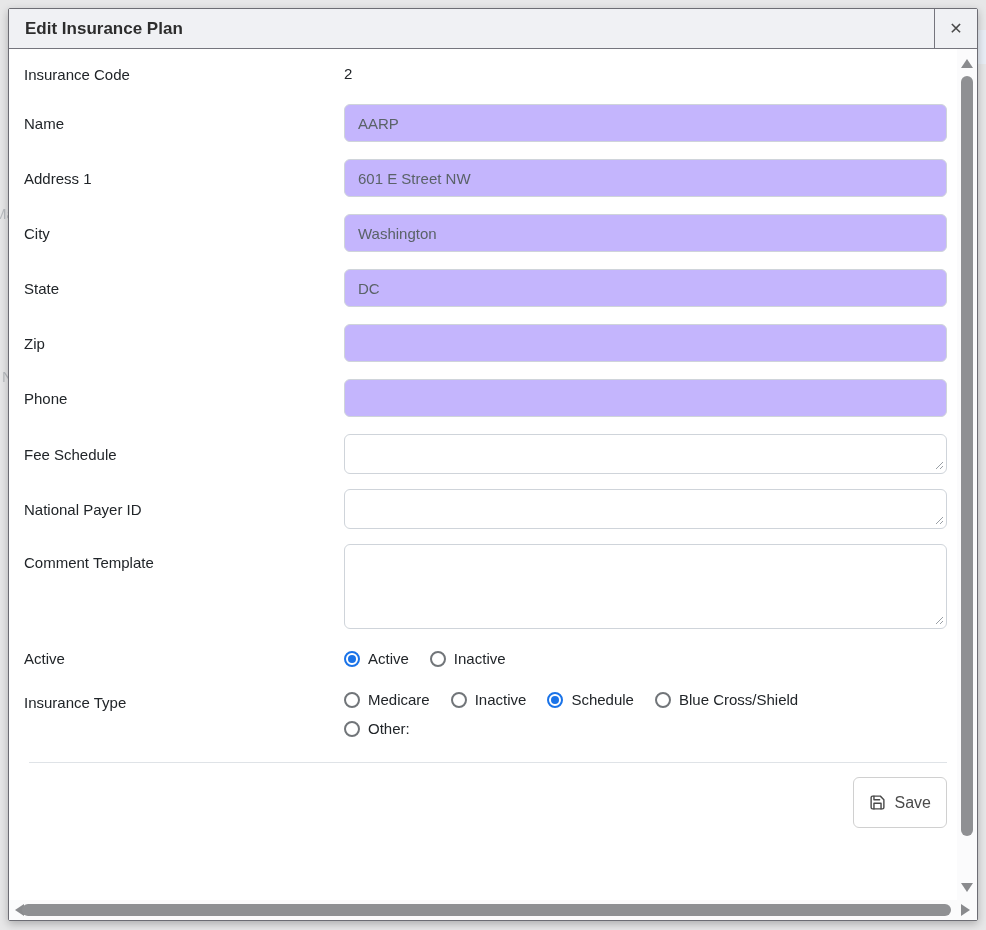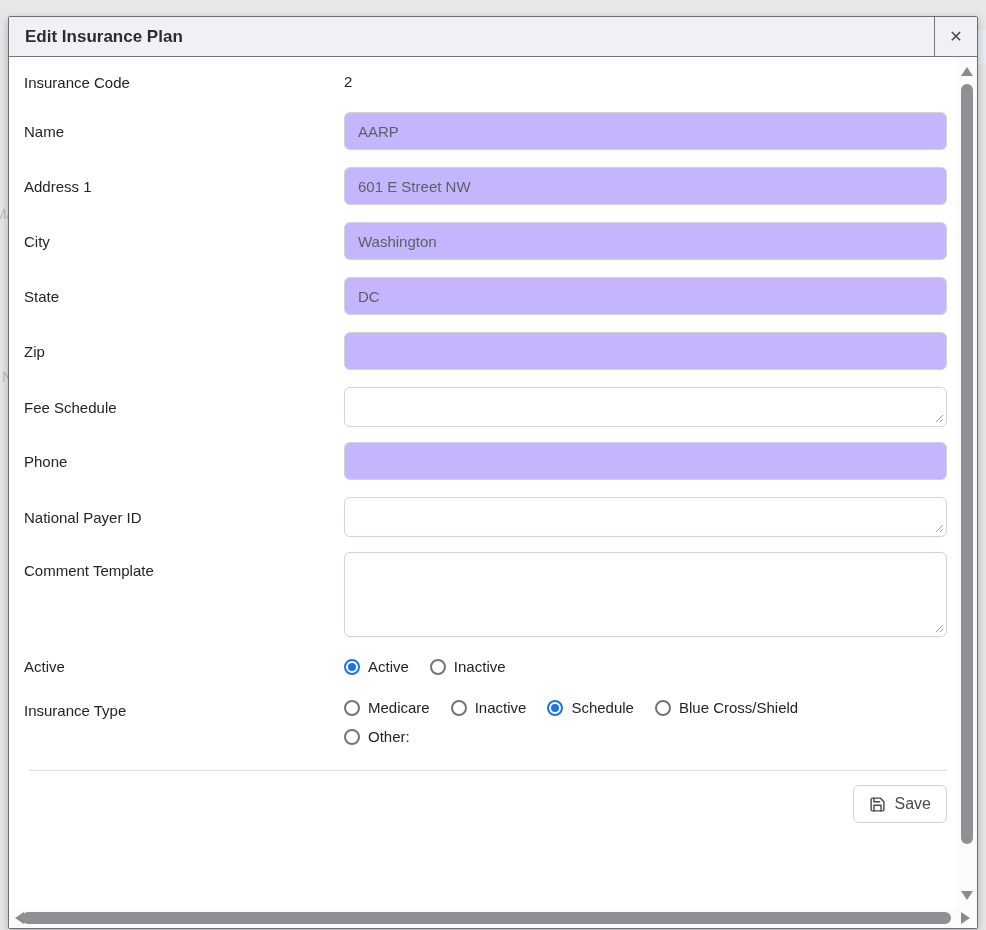--- a/index.html
+++ b/index.html
@@ -18,7 +18,7 @@
 
   
   .modal {
-    position:absolute; left:8px; top:16px;
+    position:absolute; left:8px; top:8px;
     width:970px; height:913px;
     background:#ffffff;
     border:1px solid #6d6d74;

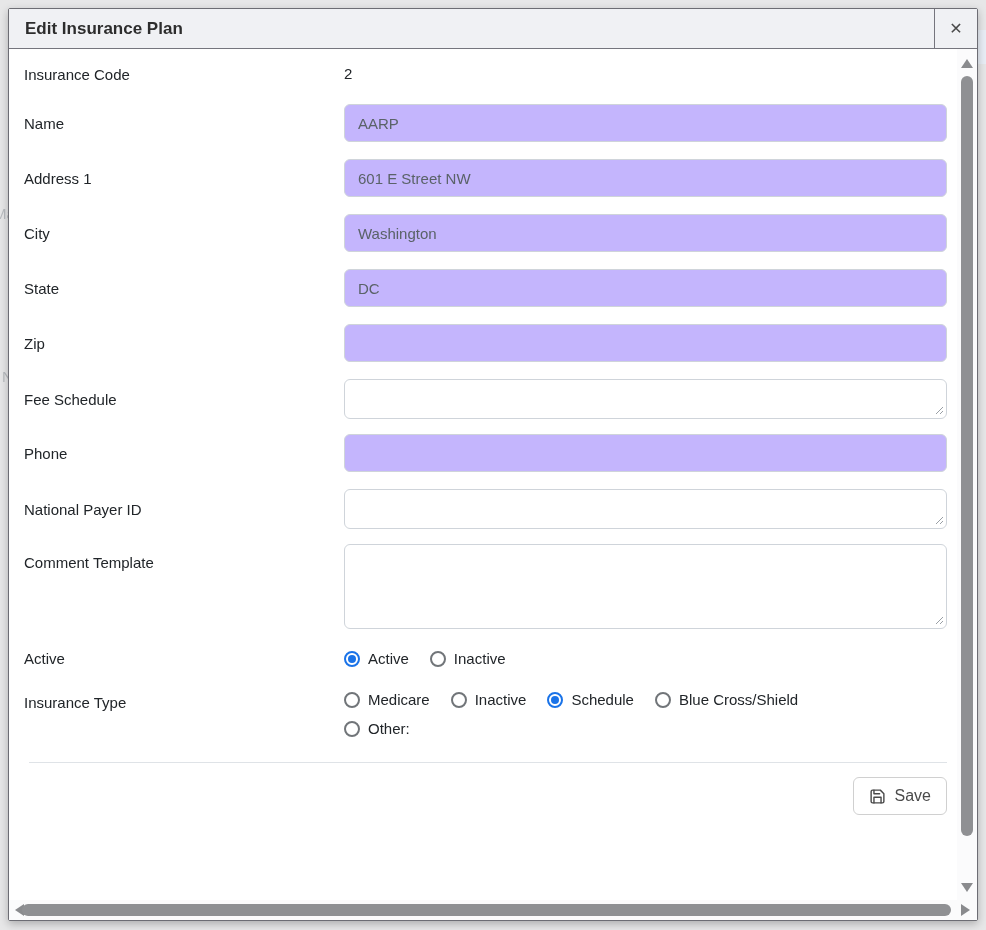--- a/index.html
+++ b/index.html
@@ -203,6 +203,11 @@
         <div class="ctl"><input class="txt" type="text" value="" style=""></div>
       </div>
 
+      <div class="row">
+        <div class="lbl">Phone</div>
+        <div class="ctl"><input class="txt" type="text" value="" style=""></div>
+      </div>
+
       <div class="row row-ta-sm">
         <div class="lbl">Fee Schedule</div>
         <div class="ctl">
@@ -213,11 +218,6 @@
               </svg>
           </div>
         </div>
-      </div>
-
-      <div class="row">
-        <div class="lbl">Phone</div>
-        <div class="ctl"><input class="txt" type="text" value="" style=""></div>
       </div>
 
       <div class="row row-ta-sm">

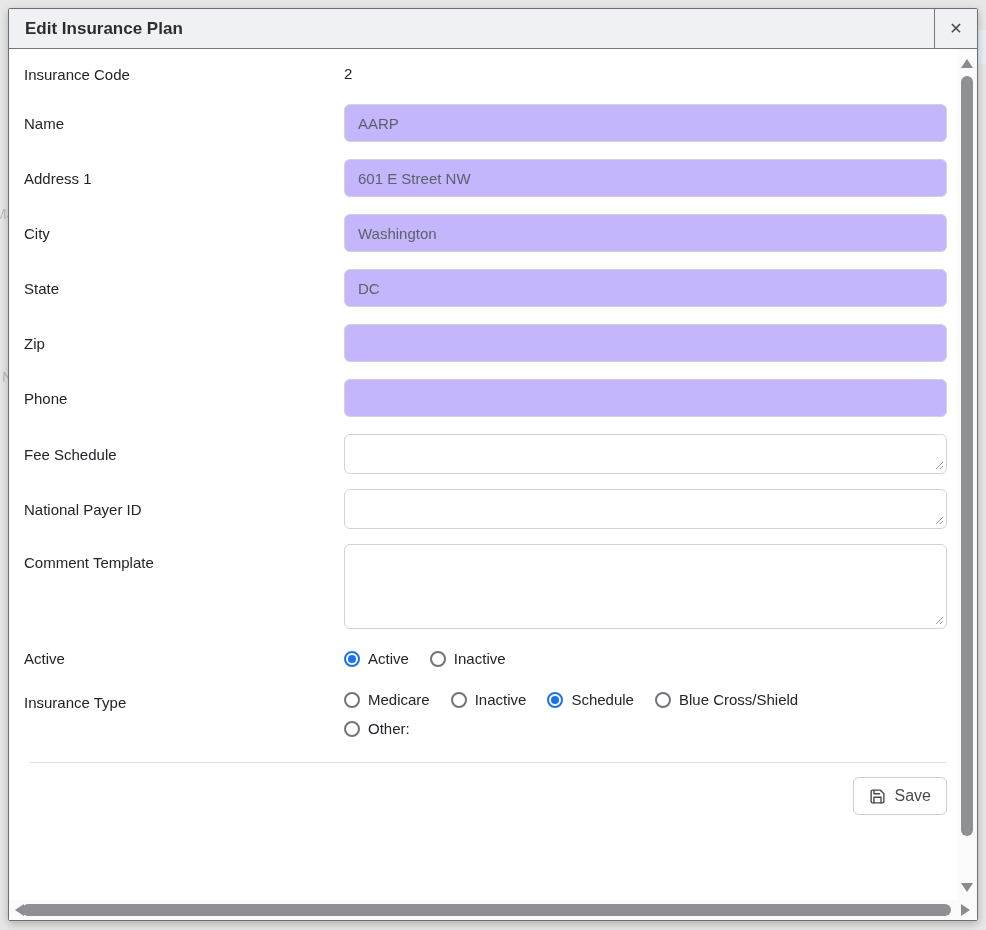--- a/index.html
+++ b/index.html
@@ -107,7 +107,7 @@
   .footer  { display:flex; justify-content:flex-end; padding-top:14px; }
   .save-btn {
     display:inline-flex; align-items:center; gap:9px;
-    height:38px; padding:0 15px;
+    height:51px; padding:0 15px;
     background:#fff; border:1px solid #d0d0d0; border-radius:6px;
     font-size:16px; color:#4a4a4a;
     font-family:"Liberation Sans","DejaVu Sans",sans-serif;

